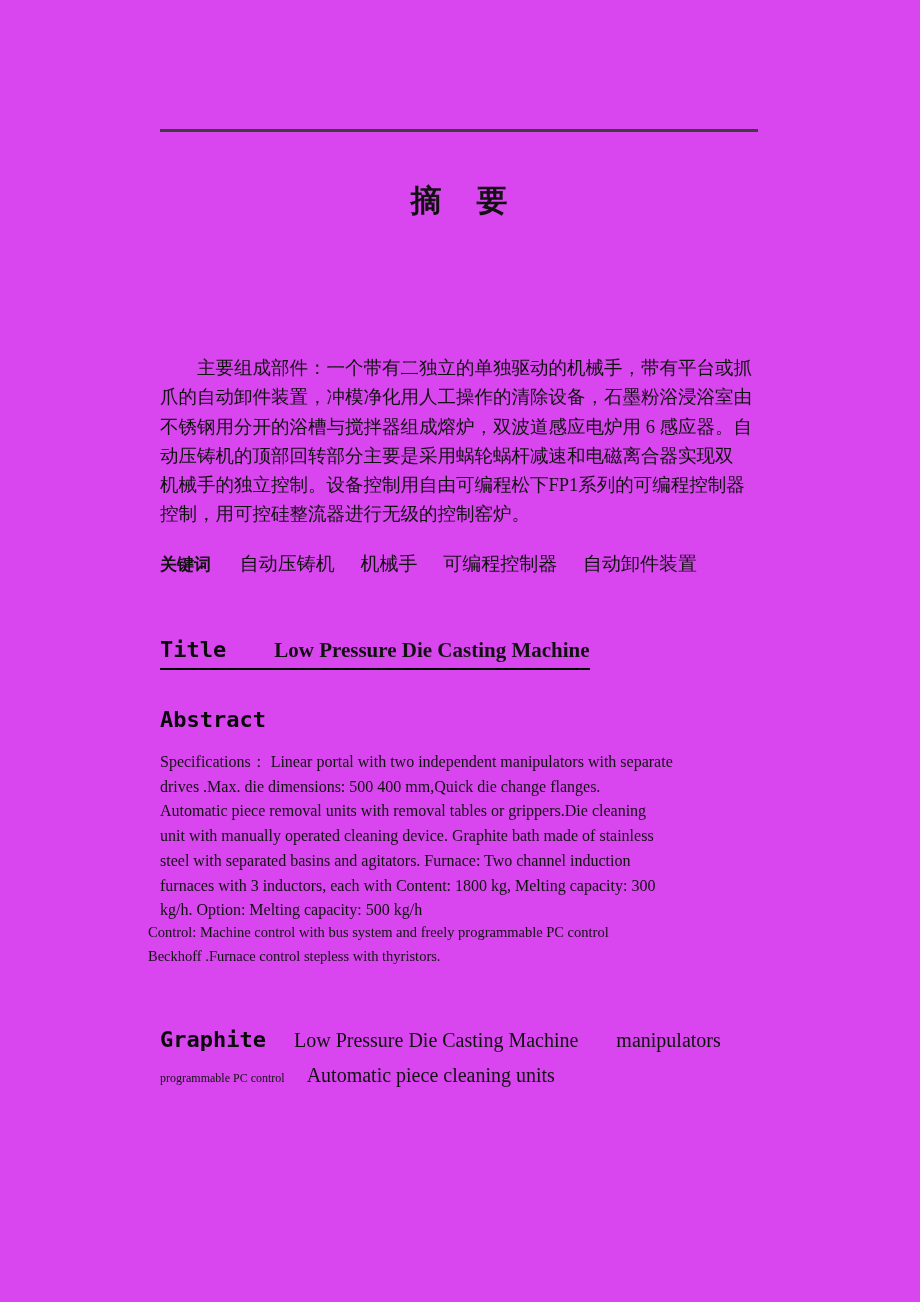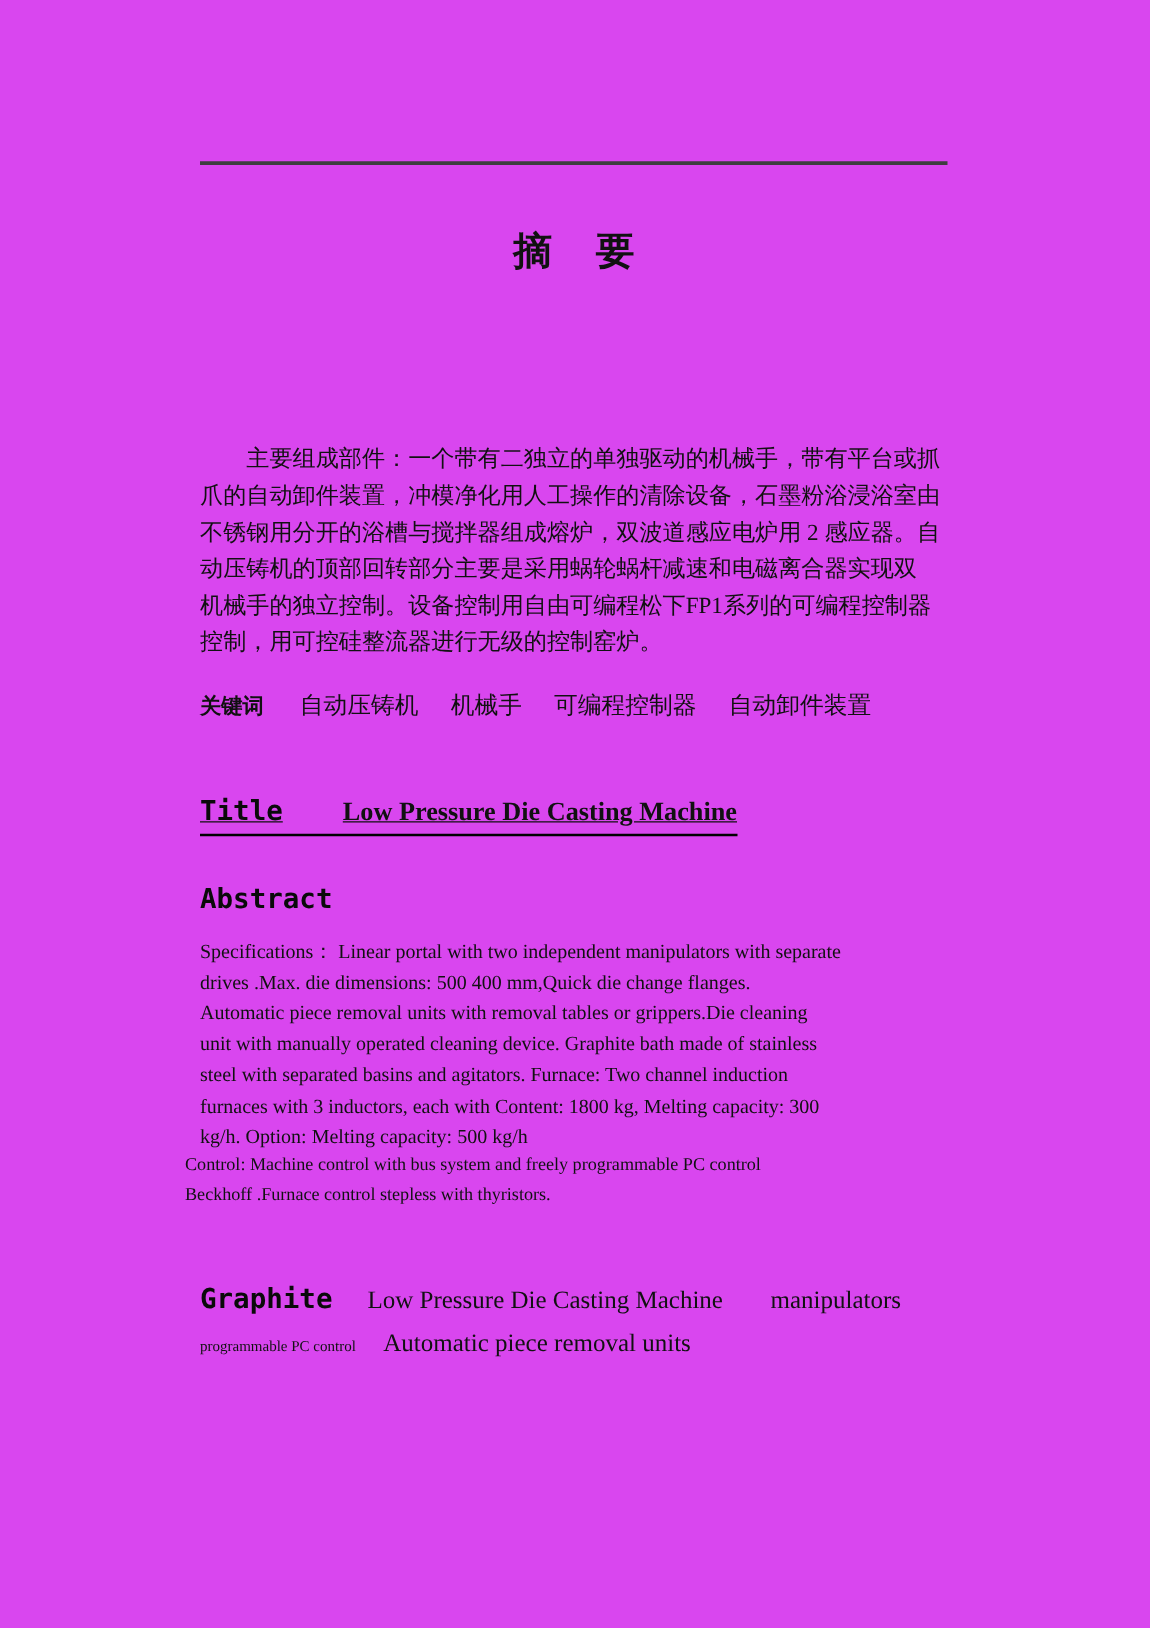--- a/index.html
+++ b/index.html
@@ -138,7 +138,7 @@
 
   <p class="cn-para cn-para-2">主要组成部件：一个带有二独立的单独驱动的机械手，带有平台或抓
 爪的自动卸件装置，冲模净化用人工操作的清除设备，石墨粉浴浸浴室由
-不锈钢用分开的浴槽与搅拌器组成熔炉，双波道感应电炉用 2 感应器。自
+不锈钢用分开的浴槽与搅拌器组成熔炉，双波道感应电炉用 6 感应器。自
 动压铸机的顶部回转部分主要是采用蜗轮蜗杆减速和电磁离合器实现双
 机械手的独立控制。设备控制用自由可编程松下FP1系列的可编程控制器
 控制，用可控硅整流器进行无级的控制窑炉。</p>

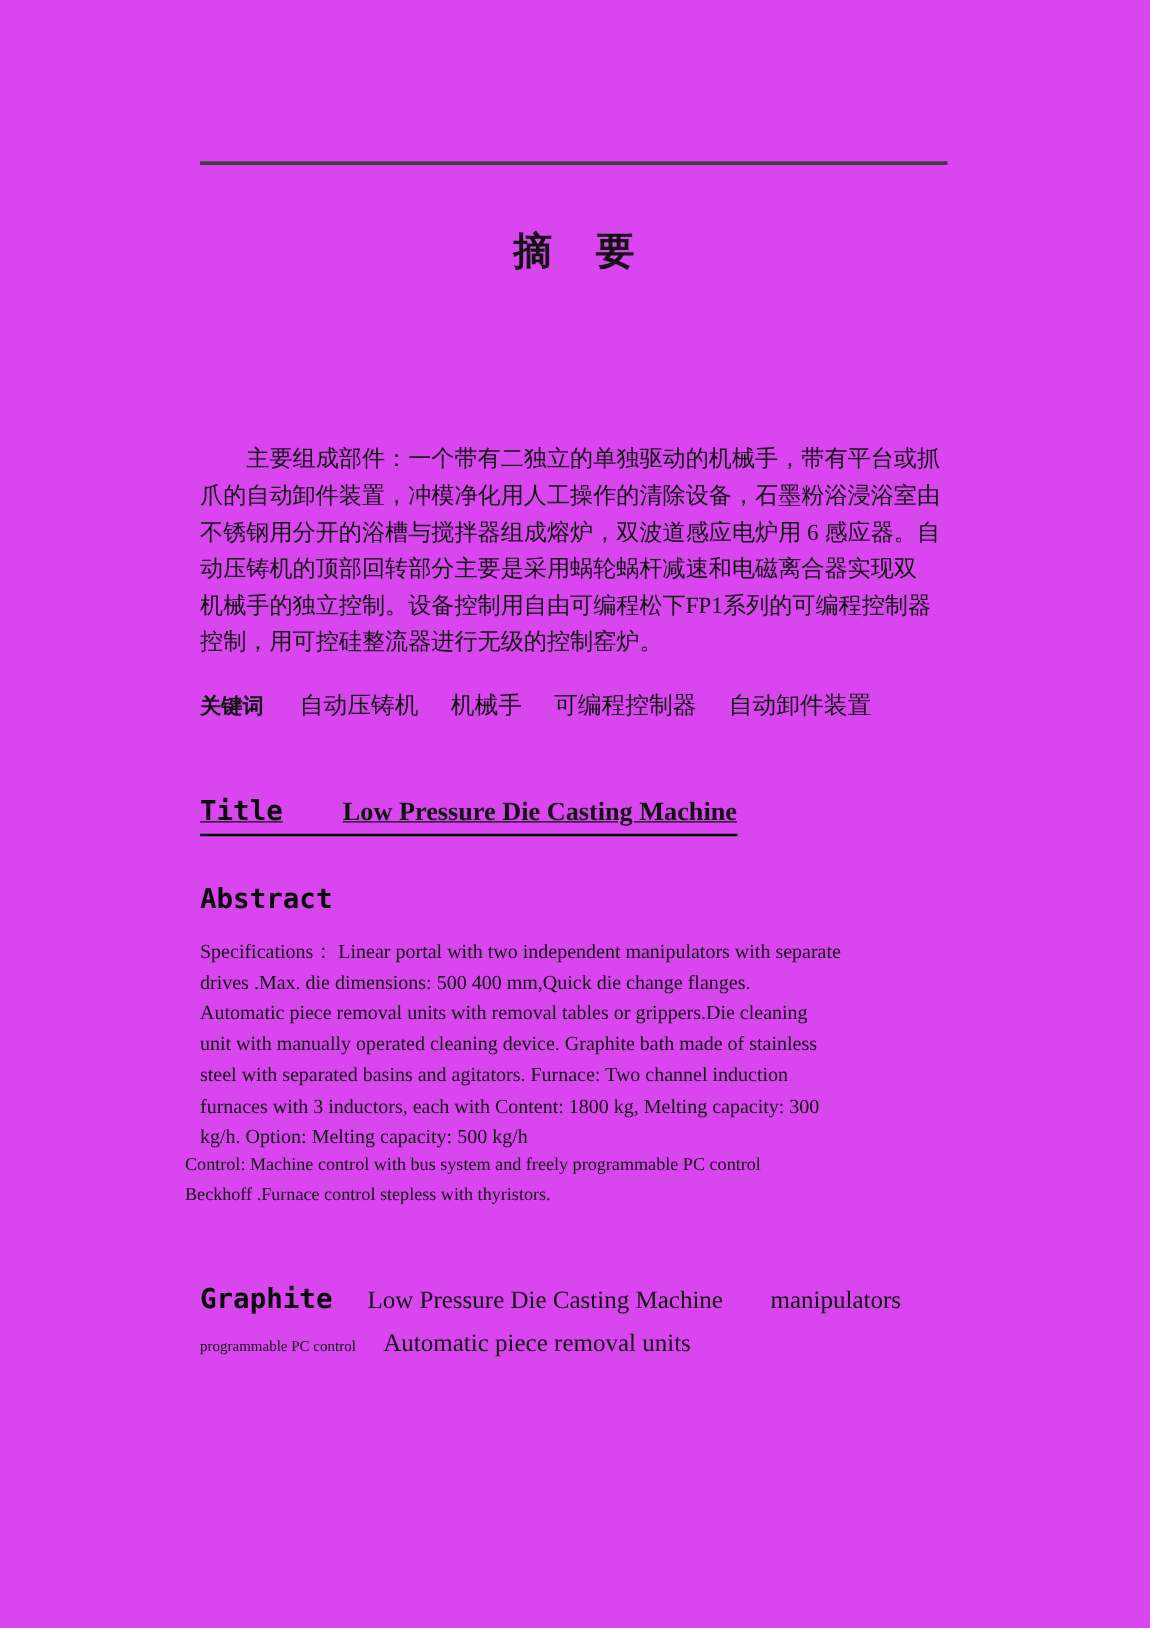--- a/index.html
+++ b/index.html
@@ -74,7 +74,6 @@
     display: inline-block;
     border-bottom: 2px solid #000000;
     padding-bottom: 5px;
-    text-decoration: underline;
   }
   .hgap { display: inline-block; height: 1px; }
   .gap-title { width: 48px; }

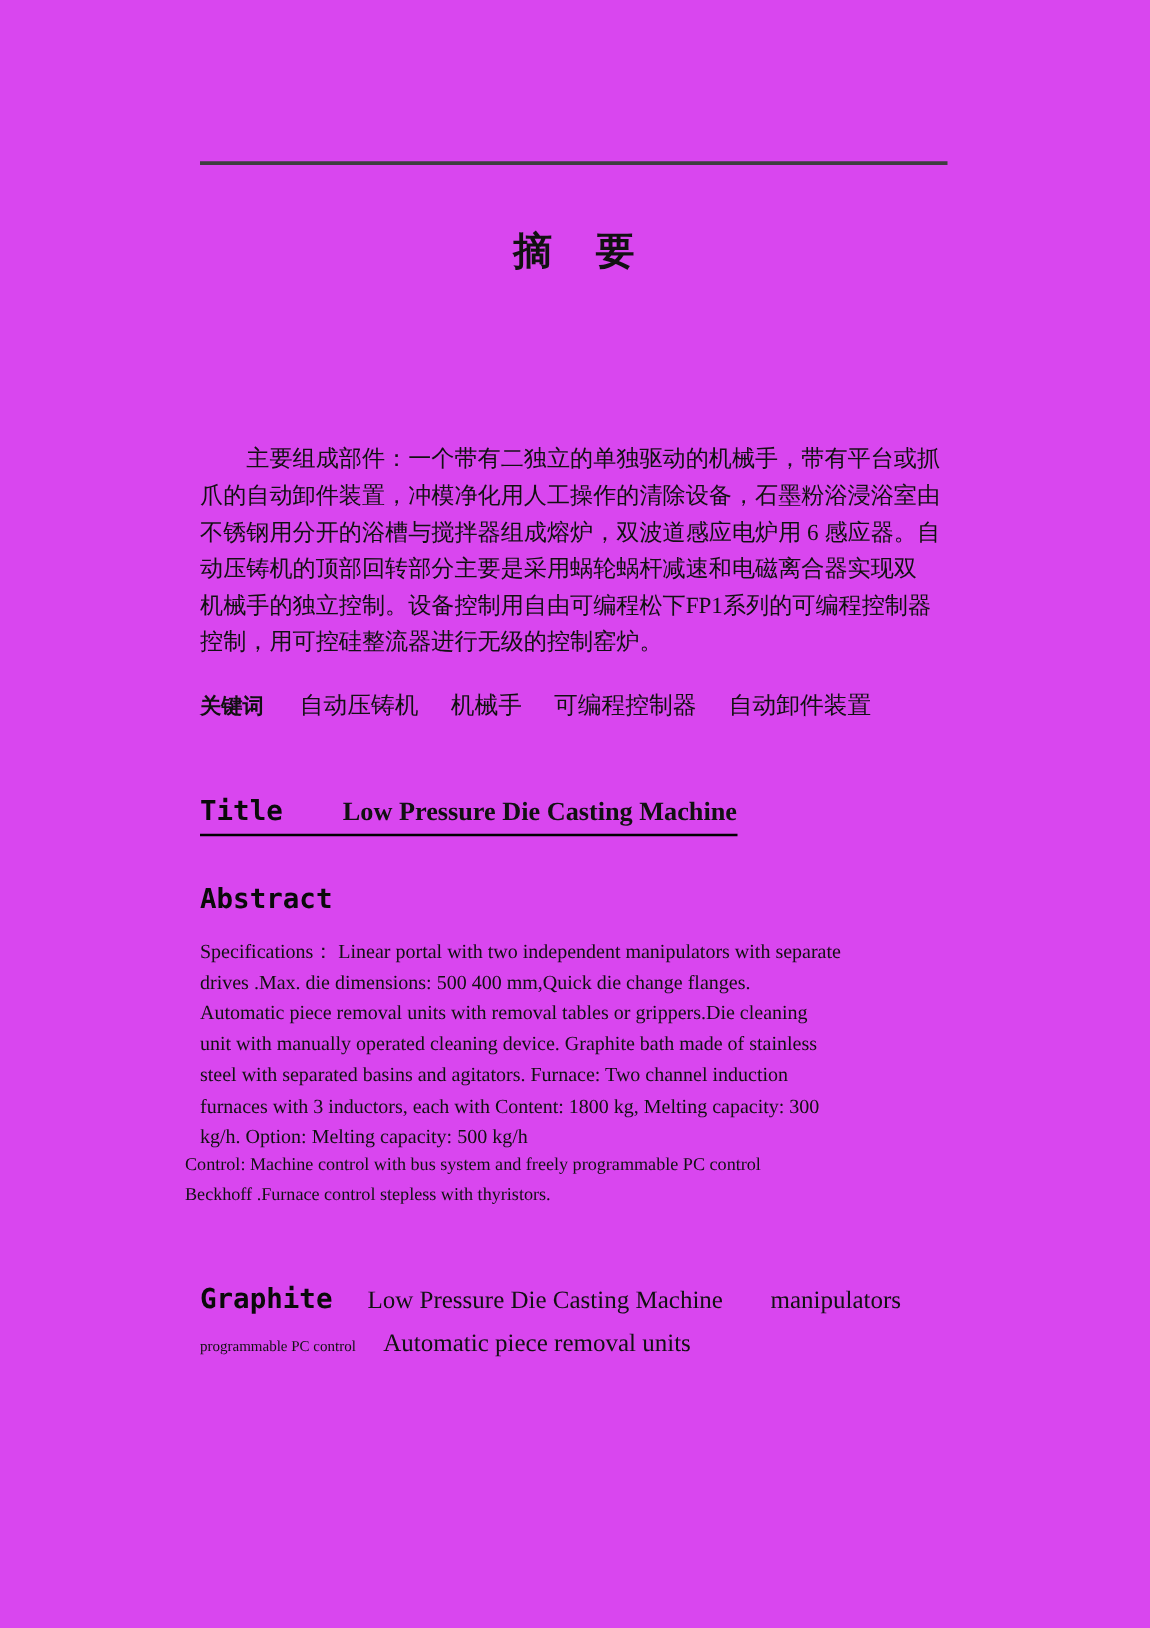--- a/index.html
+++ b/index.html
@@ -174,7 +174,7 @@
   </div>
 
   <div class="kw-row2">
-    <span class="kw-small">programmable PC control</span><span class="hgap gap-kw3"></span><span class="kw-big">Automatic piece removal units</span>
+    <span class="kw-small">programmable PC control</span><span class="hgap gap-kw3"></span><span class="kw-big">Automatic piece cleaning units</span>
   </div>
 
 </div>

